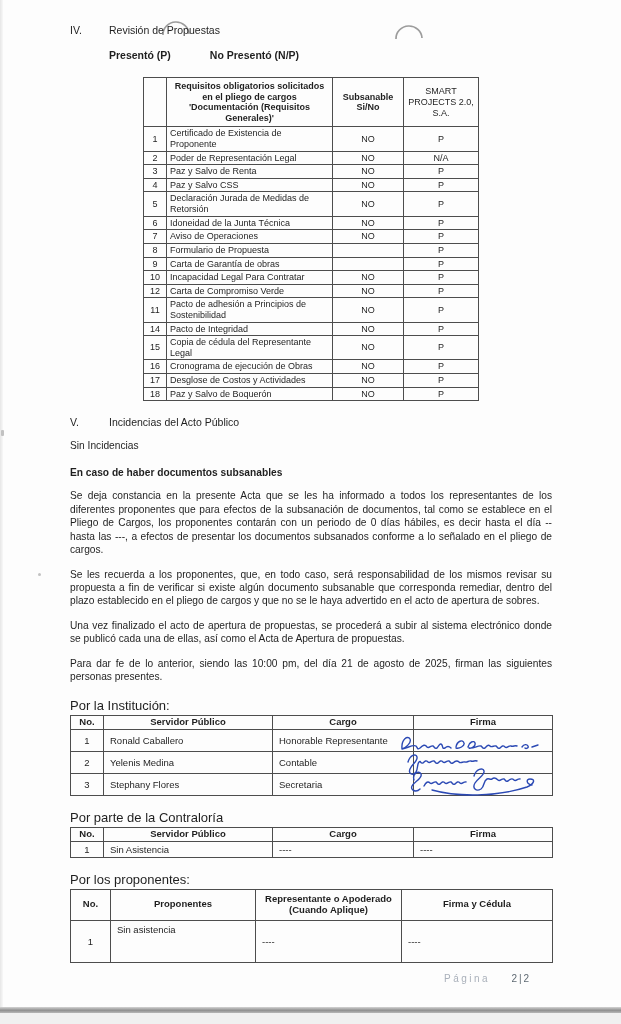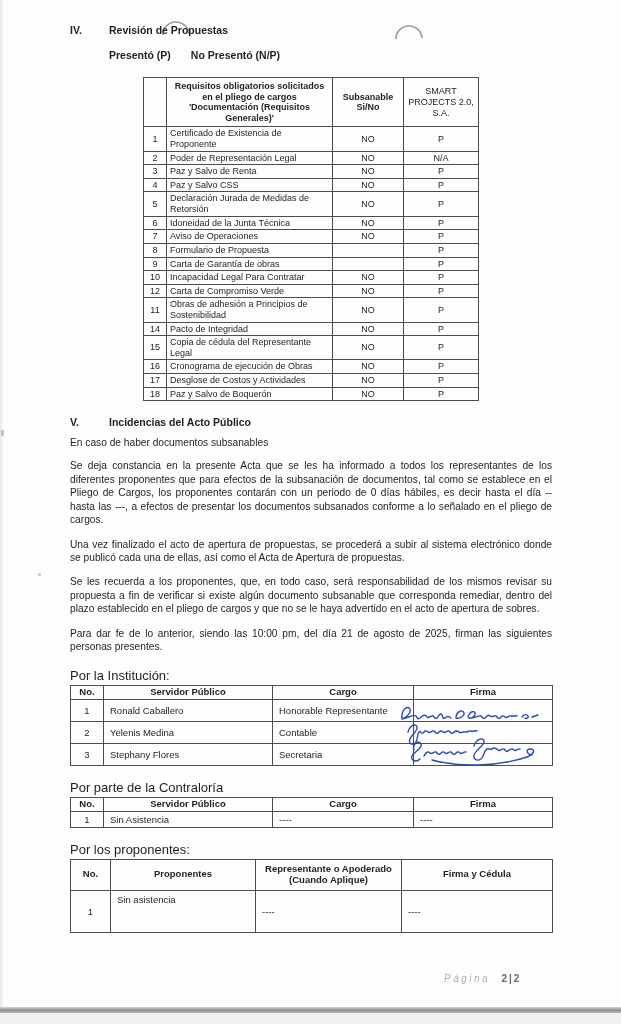--- a/index.html
+++ b/index.html
@@ -19,7 +19,7 @@
 
   .content{position:absolute;left:70px;top:24px;width:482px;}
 
-  .sec-heading{display:flex;font-weight:bold;font-size:10.5px;}
+  .sec-heading{display:flex;font-weight:normal;font-size:10.5px;}
   .sec-heading .sec-num{width:39px;flex:0 0 39px;}
   .legend{margin-top:13px;padding-left:39px;font-weight:bold;font-size:10.5px;display:flex;gap:20px;}
 

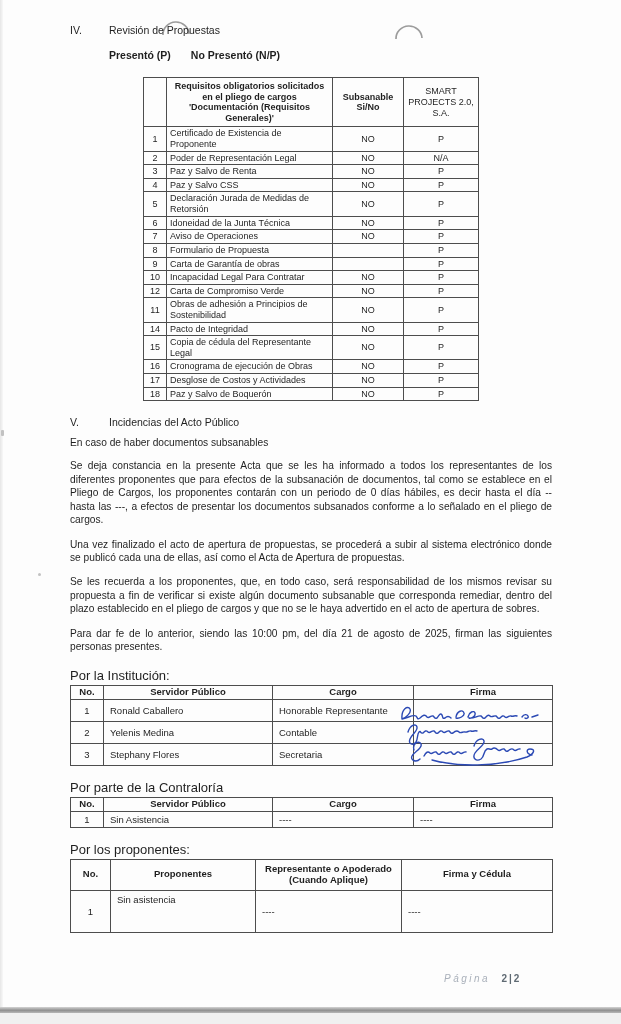--- a/index.html
+++ b/index.html
@@ -21,7 +21,7 @@
 
   .sec-heading{display:flex;font-weight:normal;font-size:10.5px;}
   .sec-heading .sec-num{width:39px;flex:0 0 39px;}
-  .legend{margin-top:13px;padding-left:39px;font-weight:bold;font-size:10.5px;display:flex;gap:20px;}
+  .legend{margin-top:13px;padding-left:39px;font-weight:bold;font-size:10.5px;display:flex;gap:39px;}
 
   table{border-collapse:collapse;table-layout:fixed;}
   th,td{border:1px solid #4d4d4d;}

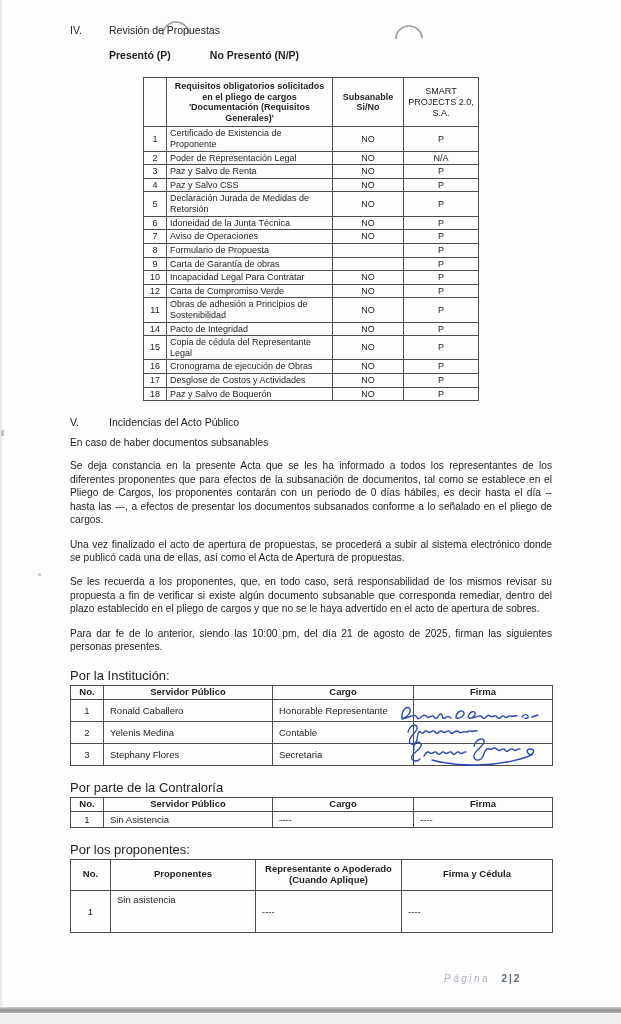--- a/index.html
+++ b/index.html
@@ -165,7 +165,7 @@
           </tr>
       <tr>
             <td class="c">11</td>
-            <td>Obras de adhesión a Principios de Sostenibilidad</td>
+            <td>Pacto de adhesión a Principios de Sostenibilidad</td>
             <td class="c">NO</td>
             <td class="c">P</td>
           </tr>

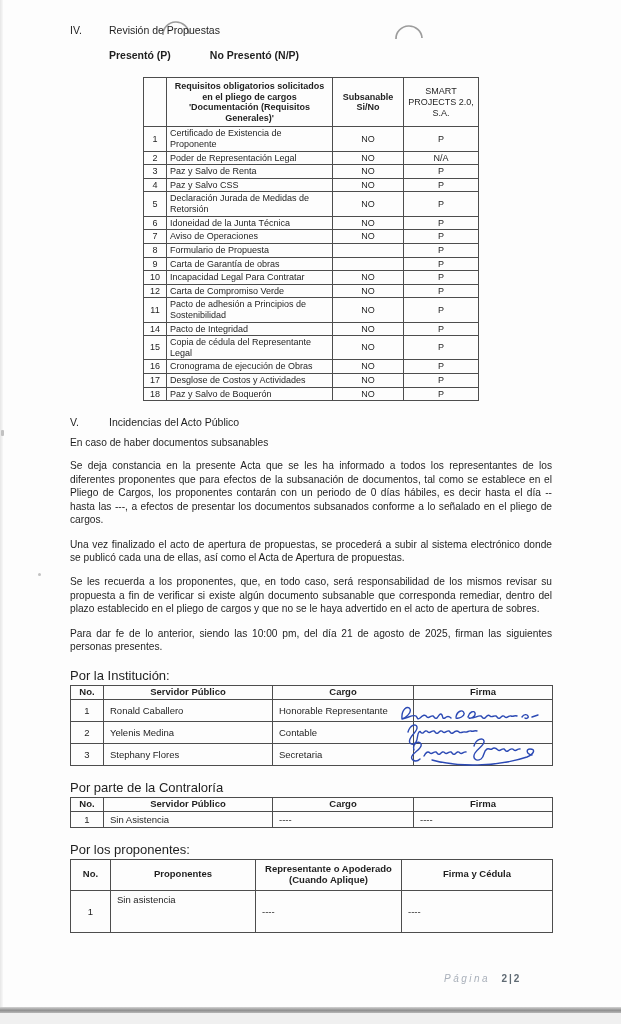--- a/index.html
+++ b/index.html
@@ -206,6 +206,7 @@
       <span class="sec-num">V.</span>
       <span>Incidencias del Acto Público</span>
     </div>
+    <div class="plain-line">Sin Incidencias</div>
     <div class="bold-line">En caso de haber documentos subsanables</div>
 
     <p class="para">Se deja constancia en la presente Acta que se les ha informado a todos los representantes de los diferentes proponentes que para efectos de la subsanación de documentos, tal como se establece en el Pliego de Cargos, los proponentes contarán con un periodo de 0 días hábiles, es decir hasta el día -- hasta las ---, a efectos de presentar los documentos subsanados conforme a lo señalado en el pliego de cargos.</p>

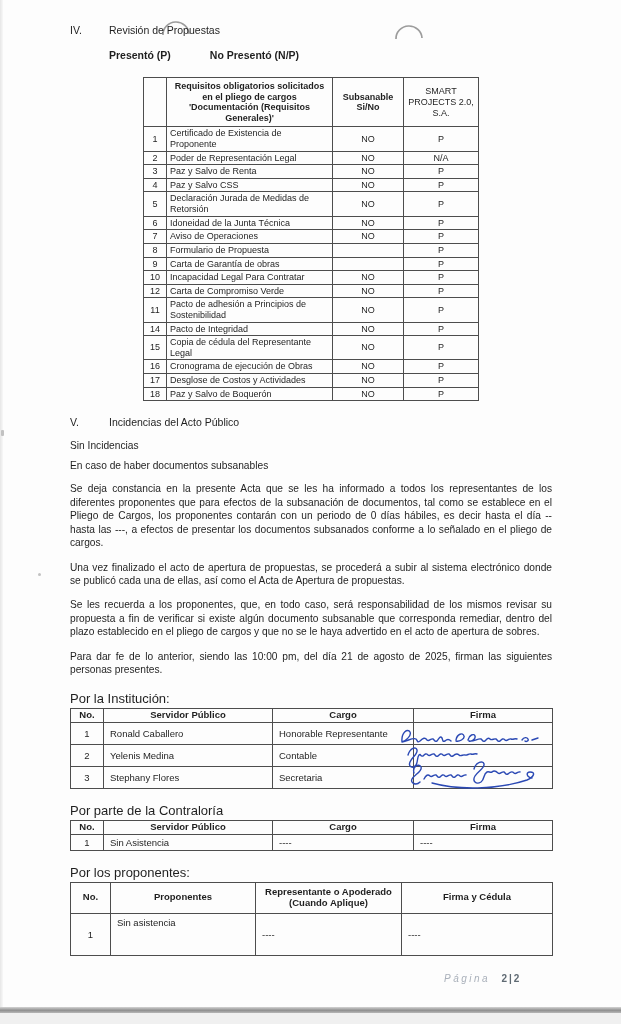--- a/index.html
+++ b/index.html
@@ -35,7 +35,7 @@
 
   .sec5{margin-top:15px;}
   .plain-line{margin-top:12px;font-size:10.2px;}
-  .bold-line{margin-top:9px;font-size:10.2px;font-weight:normal;}
+  .bold-line{margin-top:16px;font-size:10.2px;font-weight:bold;}
   .para{margin:11px 0 0 0;font-size:10.2px;line-height:1.32;text-align:justify;}
 
   .caption{margin-top:14px;font-size:13px;}

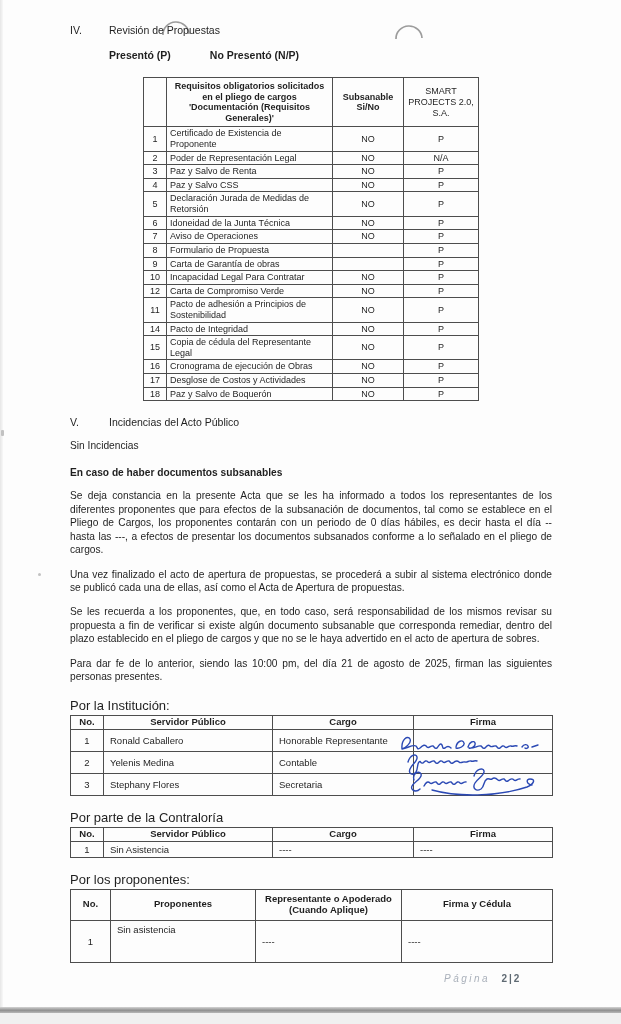--- a/index.html
+++ b/index.html
@@ -210,8 +210,8 @@
     <div class="bold-line">En caso de haber documentos subsanables</div>
 
     <p class="para">Se deja constancia en la presente Acta que se les ha informado a todos los representantes de los diferentes proponentes que para efectos de la subsanación de documentos, tal como se establece en el Pliego de Cargos, los proponentes contarán con un periodo de 0 días hábiles, es decir hasta el día -- hasta las ---, a efectos de presentar los documentos subsanados conforme a lo señalado en el pliego de cargos.</p>
+    <p class="para">Se les recuerda a los proponentes, que, en todo caso, será responsabilidad de los mismos revisar su propuesta a fin de verificar si existe algún documento subsanable que corresponda remediar, dentro del plazo establecido en el pliego de cargos y que no se le haya advertido en el acto de apertura de sobres.</p>
     <p class="para">Una vez finalizado el acto de apertura de propuestas, se procederá a subir al sistema electrónico donde se publicó cada una de ellas, así como el Acta de Apertura de propuestas.</p>
-    <p class="para">Se les recuerda a los proponentes, que, en todo caso, será responsabilidad de los mismos revisar su propuesta a fin de verificar si existe algún documento subsanable que corresponda remediar, dentro del plazo establecido en el pliego de cargos y que no se le haya advertido en el acto de apertura de sobres.</p>
     <p class="para">Para dar fe de lo anterior, siendo las 10:00 pm, del día 21 de agosto de 2025, firman las siguientes personas presentes.</p>
 
     <div class="caption">Por la Institución:</div>

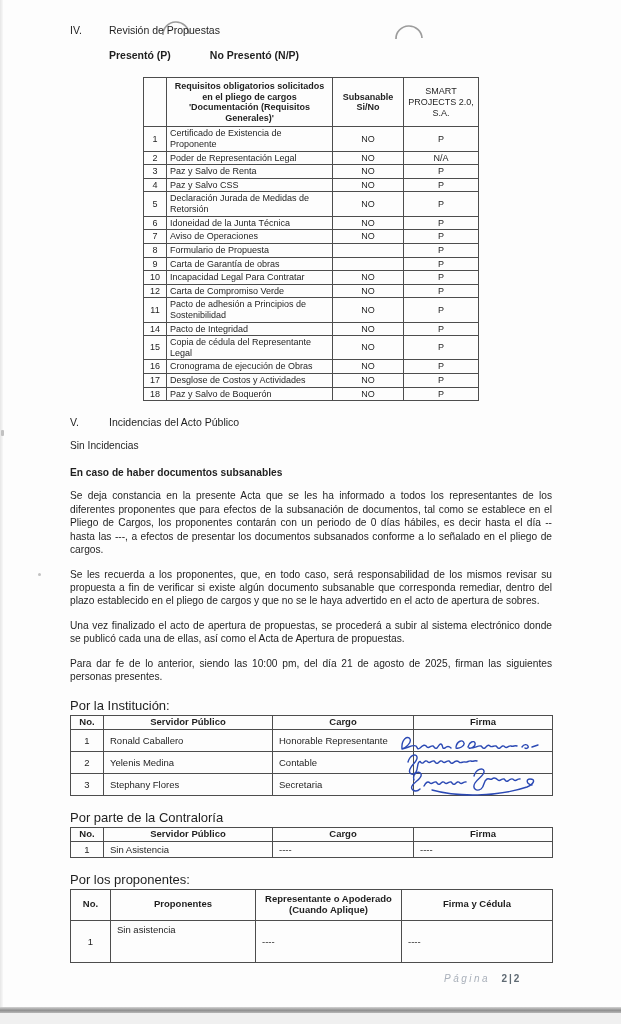--- a/index.html
+++ b/index.html
@@ -53,7 +53,7 @@
   .signatures-svg{position:absolute;left:312px;top:11px;width:170px;height:82px;pointer-events:none;}
 
   .footer{position:absolute;left:444px;top:973px;font-size:10px;letter-spacing:2.5px;white-space:nowrap;}
-  .footer .lbl{color:#a9b0ba;font-style:italic;}
+  .footer .lbl{color:#a9b0ba;}
   .footer .num{color:#5f6a73;font-weight:bold;margin-left:6px;letter-spacing:2px;}
 </style>
 </head>

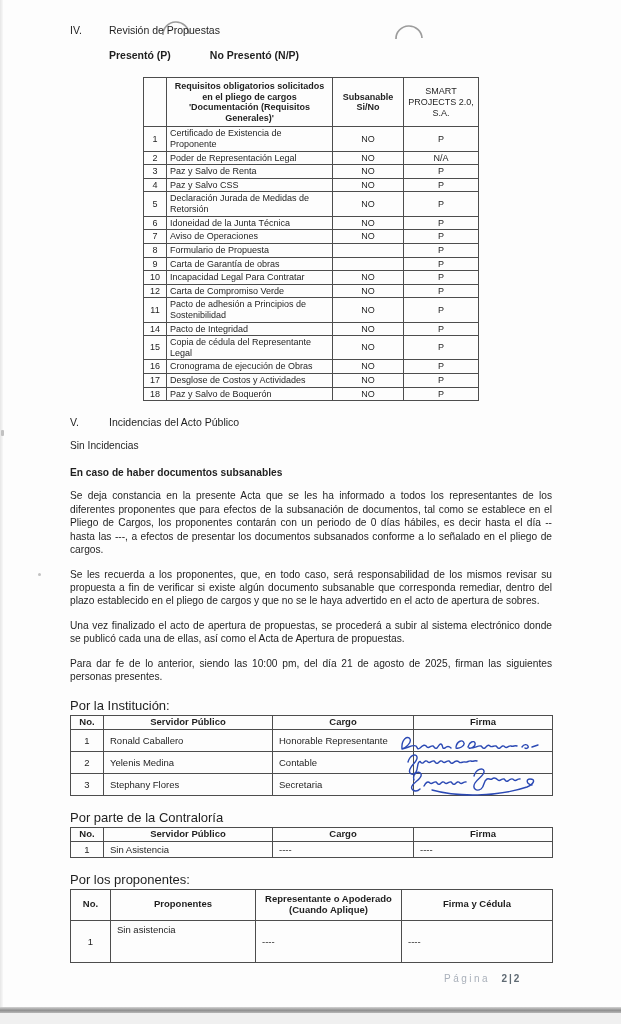--- a/index.html
+++ b/index.html
@@ -54,7 +54,7 @@
 
   .footer{position:absolute;left:444px;top:973px;font-size:10px;letter-spacing:2.5px;white-space:nowrap;}
   .footer .lbl{color:#a9b0ba;}
-  .footer .num{color:#5f6a73;font-weight:bold;margin-left:6px;letter-spacing:2px;}
+  .footer .num{color:#5f6a73;font-weight:normal;margin-left:16px;letter-spacing:2px;}
 </style>
 </head>
 <body>

